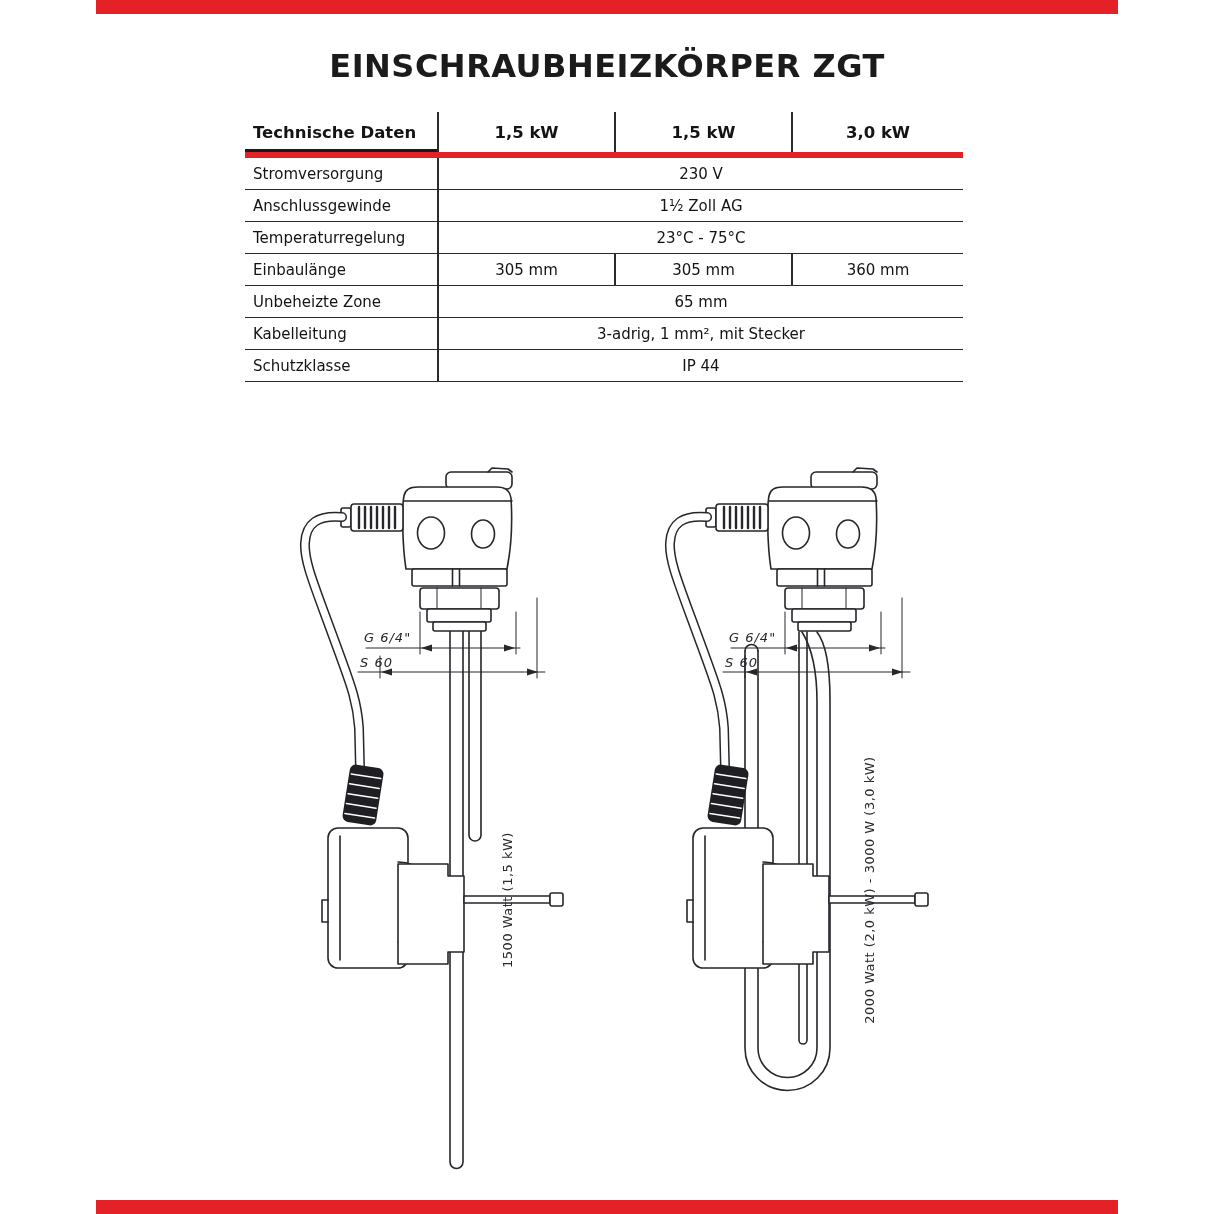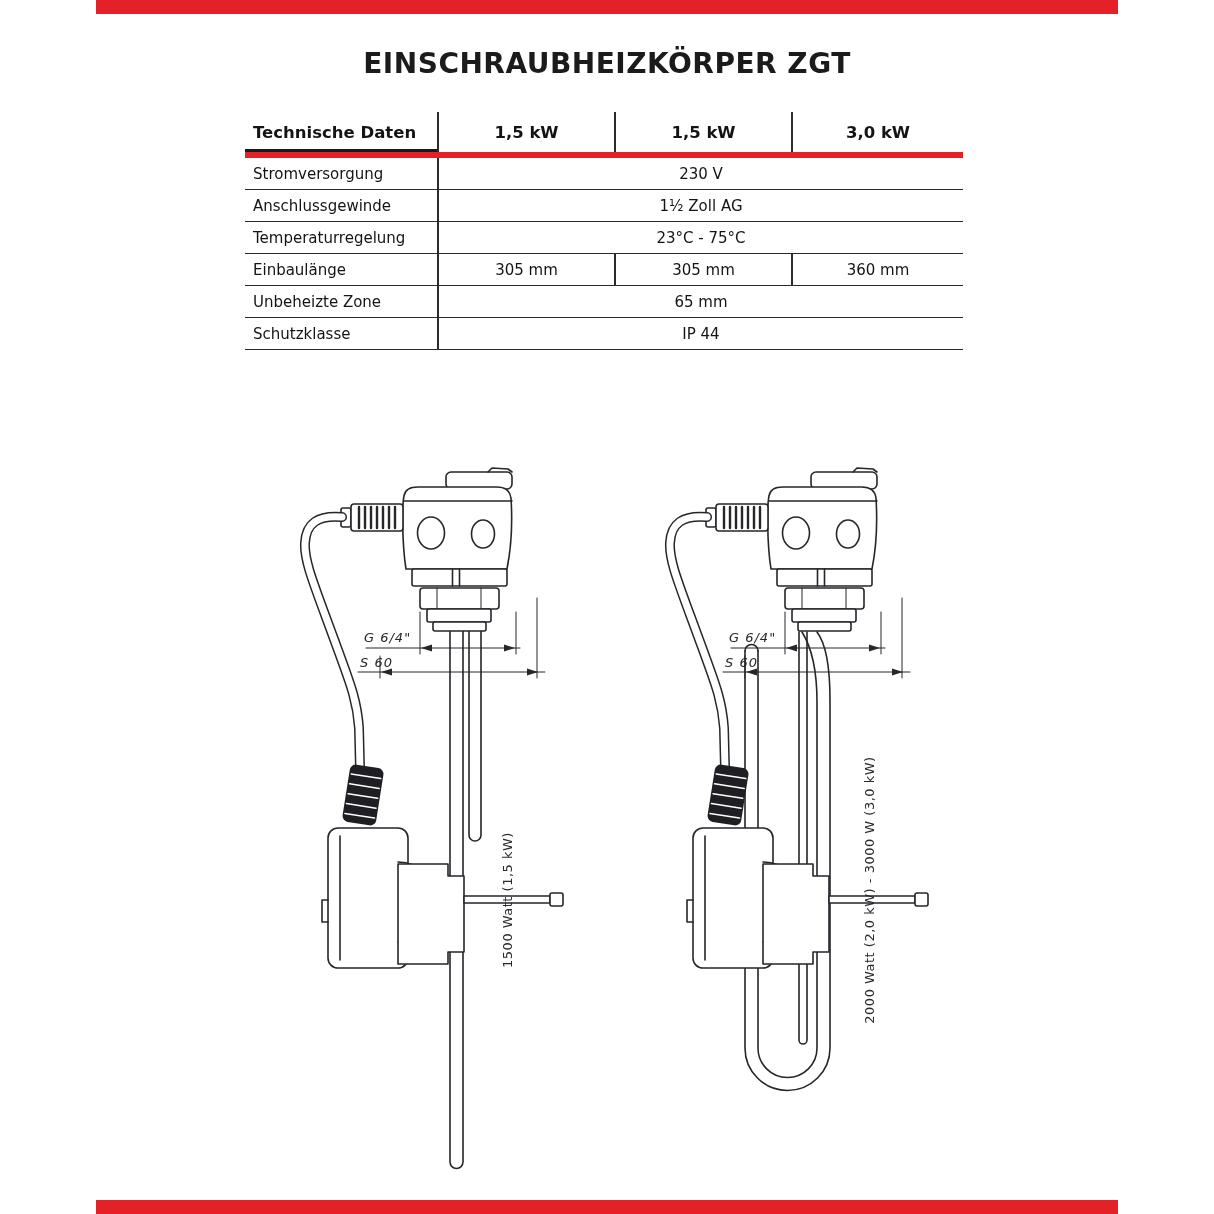--- a/index.html
+++ b/index.html
@@ -12,7 +12,7 @@
   .redbar.bottom{top:1200px;}
   .title{
     position:absolute;top:47px;left:0;width:1214px;margin:0;text-align:center;
-    font-size:28px;font-weight:700;letter-spacing:.5px;color:#1b1b1b;
+    font-size:32px;font-weight:700;letter-spacing:.5px;color:#1b1b1b;
   }
   table.tech{
     position:absolute;left:245px;top:112px;width:718px;border-collapse:collapse;table-layout:fixed;

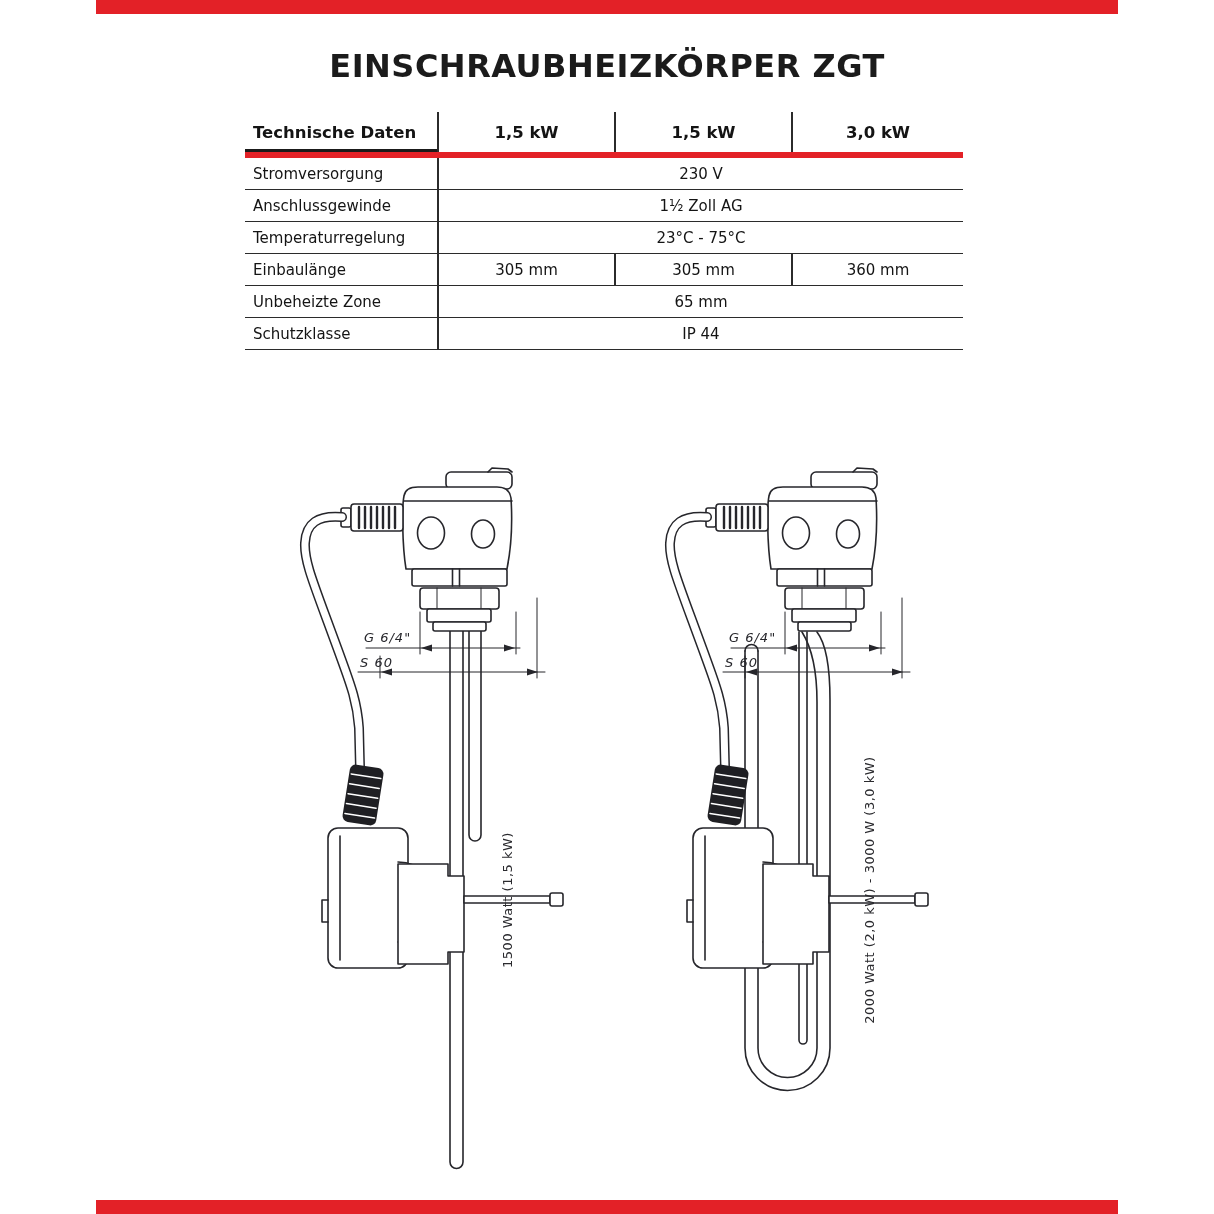--- a/index.html
+++ b/index.html
@@ -86,6 +86,10 @@
         <td class="val" colspan="3">65 mm</td>
       </tr>
       <tr>
+        <td class="lbl">Kabelleitung</td>
+        <td class="val" colspan="3">3-adrig, 1 mm², mit Stecker</td>
+      </tr>
+      <tr>
         <td class="lbl">Schutzklasse</td>
         <td class="val" colspan="3">IP 44</td>
       </tr>

